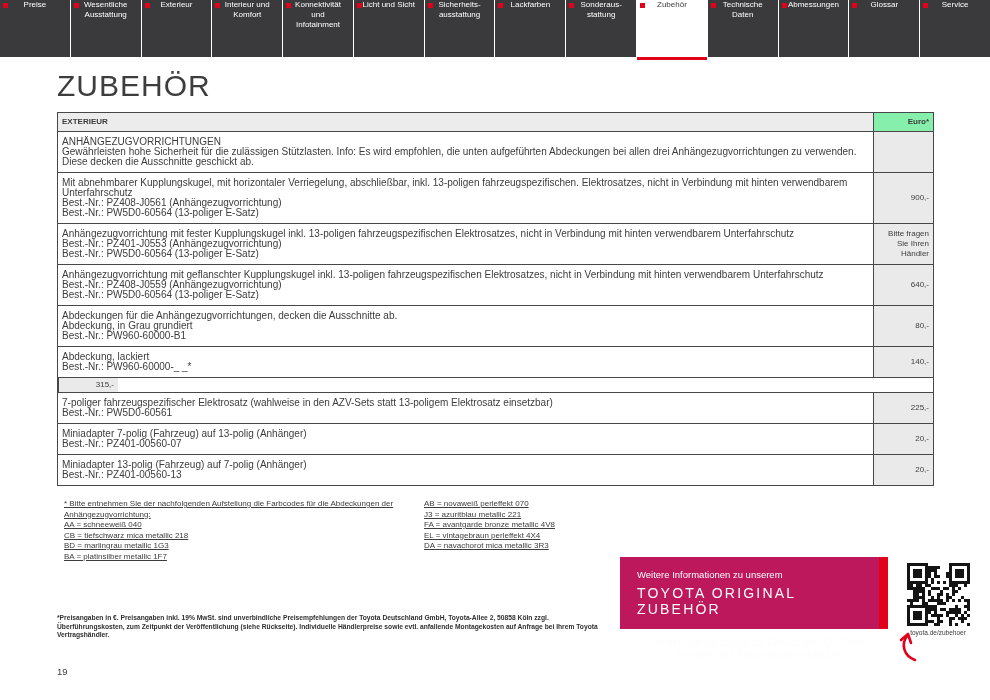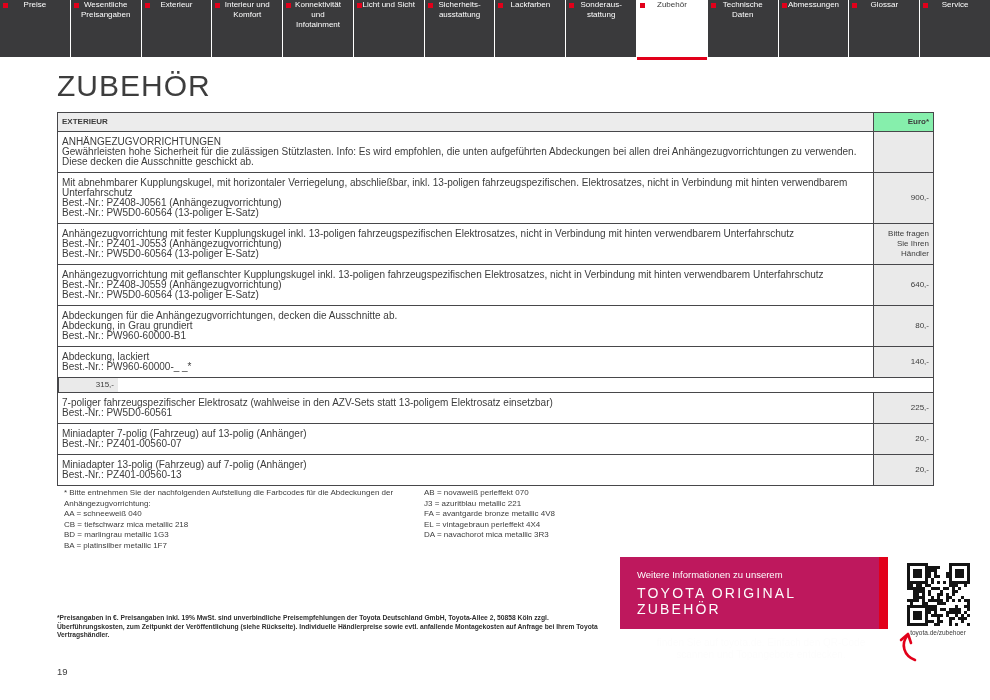--- a/index.html
+++ b/index.html
@@ -70,7 +70,7 @@
       <div class="tab">
         <span class="tabsq"></span>
         <span class="tablbl">Wesentliche
-Preisangaben</span>
+Ausstattung</span>
       </div>
       <div class="tab">
         <span class="tabsq"></span>

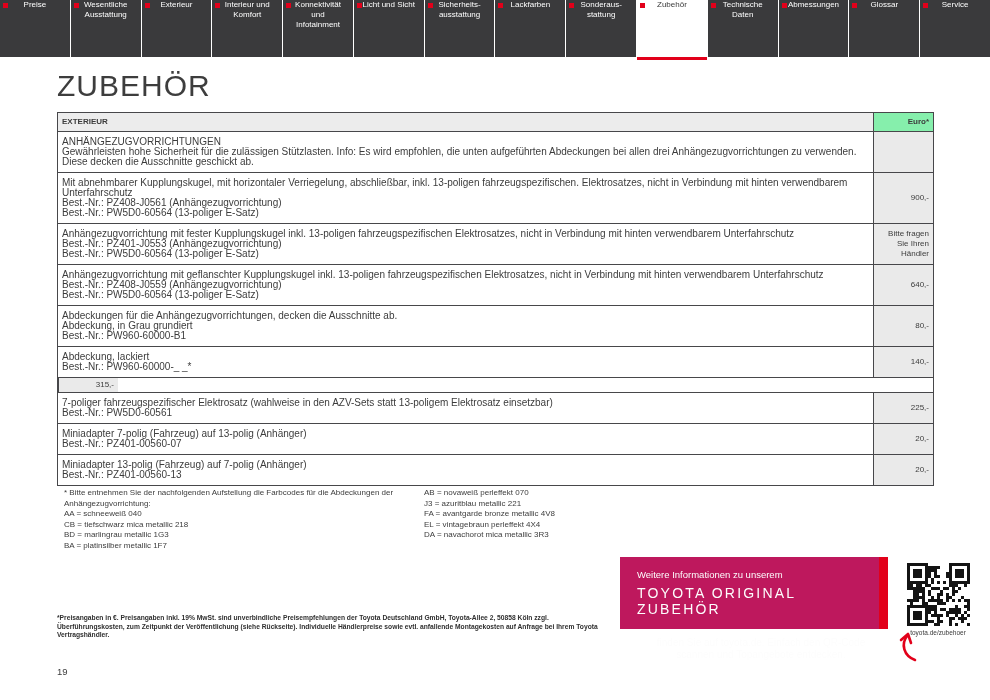--- a/index.html
+++ b/index.html
@@ -34,7 +34,7 @@
   .thead .tprice { background:#86efac; font-weight:bold; }
 
   
-  .footnotes { display:flex; margin-top:2px; padding-left:7px; font-size:8px; line-height:10.5px; }
+  .footnotes { display:flex; margin-top:13px; padding-left:7px; font-size:8px; line-height:10.5px;text-decoration:underline; }
   .fn-left { width:360px; }
   .fn-intro { margin-bottom:0; }
 

